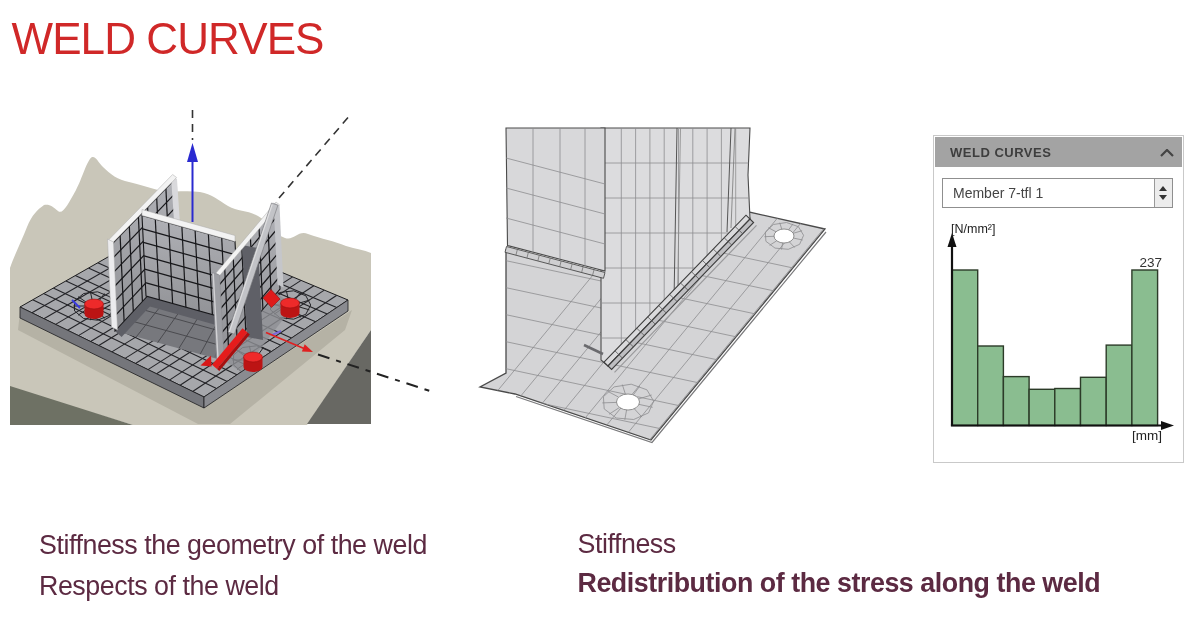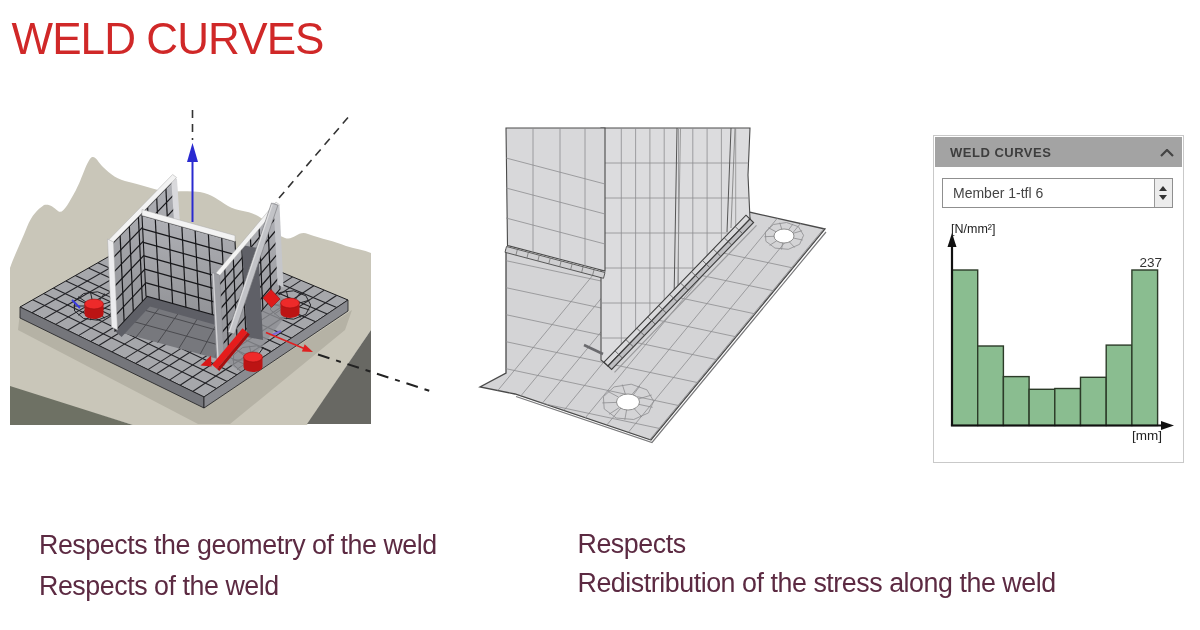--- a/index.html
+++ b/index.html
@@ -317,7 +317,7 @@
       </svg>
     </div>
     <div style="position:absolute;left:8px;top:42px;width:229px;height:28px;border:1px solid #8f8f8f;background:#fff">
-      <span style="position:absolute;left:10px;top:6px;font-size:14px;color:#444">Member 1-tfl 6</span>
+      <span style="position:absolute;left:10px;top:6px;font-size:14px;color:#444">Member 7-tfl 1</span>
       <div style="position:absolute;right:0;top:0;width:17px;height:28px;border-left:1px solid #999;background:#ececec">
         <div style="position:absolute;left:4px;top:7px;width:0;height:0;border-left:4.5px solid transparent;border-right:4.5px solid transparent;border-bottom:5px solid #333"></div>
         <div style="position:absolute;left:4px;top:16px;width:0;height:0;border-left:4.5px solid transparent;border-right:4.5px solid transparent;border-top:5px solid #333"></div>

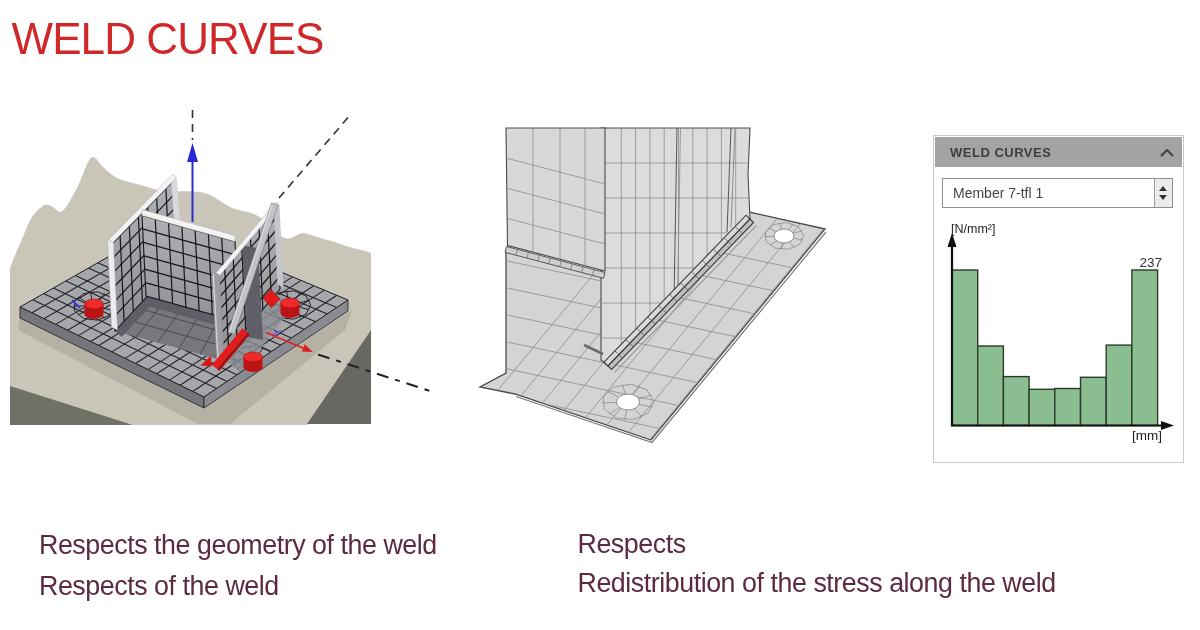--- a/index.html
+++ b/index.html
@@ -342,7 +342,7 @@
     </svg>
   </div>
 
-  <div class="t" style="left:39px;top:531.5px;font-size:26.8px;letter-spacing:-0.45px;color:#5c2a42">Respects the geometry of the weld</div>
+  <div class="t" style="left:39px;top:531.5px;font-size:26.8px;letter-spacing:-0.45px;color:#5c2a42">Stiffness the geometry of the weld</div>
   <div class="t" style="left:39px;top:572.7px;font-size:26.8px;letter-spacing:-0.45px;color:#5c2a42">Respects of the weld</div>
   <div class="t" style="left:577.5px;top:530.5px;font-size:26.8px;letter-spacing:-0.45px;color:#5c2a42">Respects</div>
   <div class="t" style="left:577.5px;top:570.4px;font-size:26.8px;letter-spacing:-0.45px;font-weight:normal;color:#5c2a42">Redistribution of the stress along the weld</div>

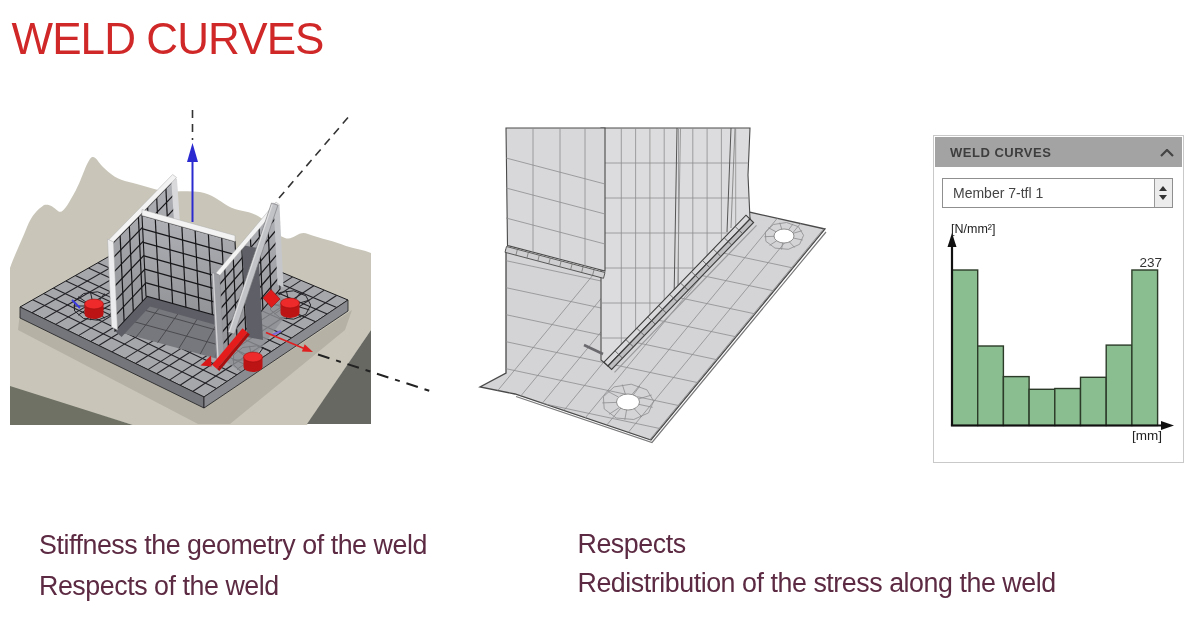--- a/index.html
+++ b/index.html
@@ -344,6 +344,6 @@
 
   <div class="t" style="left:39px;top:531.5px;font-size:26.8px;letter-spacing:-0.45px;color:#5c2a42">Stiffness the geometry of the weld</div>
   <div class="t" style="left:39px;top:572.7px;font-size:26.8px;letter-spacing:-0.45px;color:#5c2a42">Respects of the weld</div>
-  <div class="t" style="left:577.5px;top:530.5px;font-size:26.8px;letter-spacing:-0.45px;color:#5c2a42">Respects</div>
+  <div class="t" style="left:577.5px;top:530.5px;font-size:26.8px;letter-spacing:-0.45px;color:#5c2a42">Stiffness</div>
   <div class="t" style="left:577.5px;top:570.4px;font-size:26.8px;letter-spacing:-0.45px;font-weight:normal;color:#5c2a42">Redistribution of the stress along the weld</div>
 </body></html>

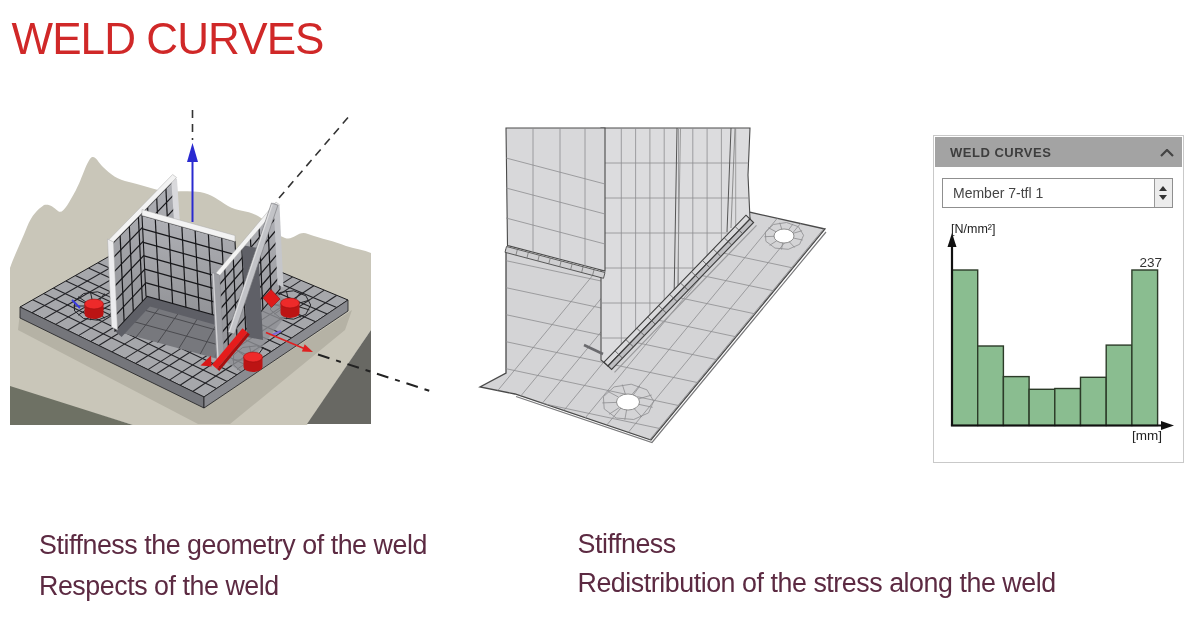--- a/index.html
+++ b/index.html
@@ -345,5 +345,5 @@
   <div class="t" style="left:39px;top:531.5px;font-size:26.8px;letter-spacing:-0.45px;color:#5c2a42">Stiffness the geometry of the weld</div>
   <div class="t" style="left:39px;top:572.7px;font-size:26.8px;letter-spacing:-0.45px;color:#5c2a42">Respects of the weld</div>
   <div class="t" style="left:577.5px;top:530.5px;font-size:26.8px;letter-spacing:-0.45px;color:#5c2a42">Stiffness</div>
-  <div class="t" style="left:577.5px;top:570.4px;font-size:26.8px;letter-spacing:-0.45px;font-weight:normal;color:#5c2a42">Redistribution of the stress along the weld</div>
+  <div class="t" style="left:577.5px;top:570.4px;font-size:26.8px;letter-spacing:-0.45px;font-weight:bold;color:#5c2a42">Redistribution of the stress along the weld</div>
 </body></html>

